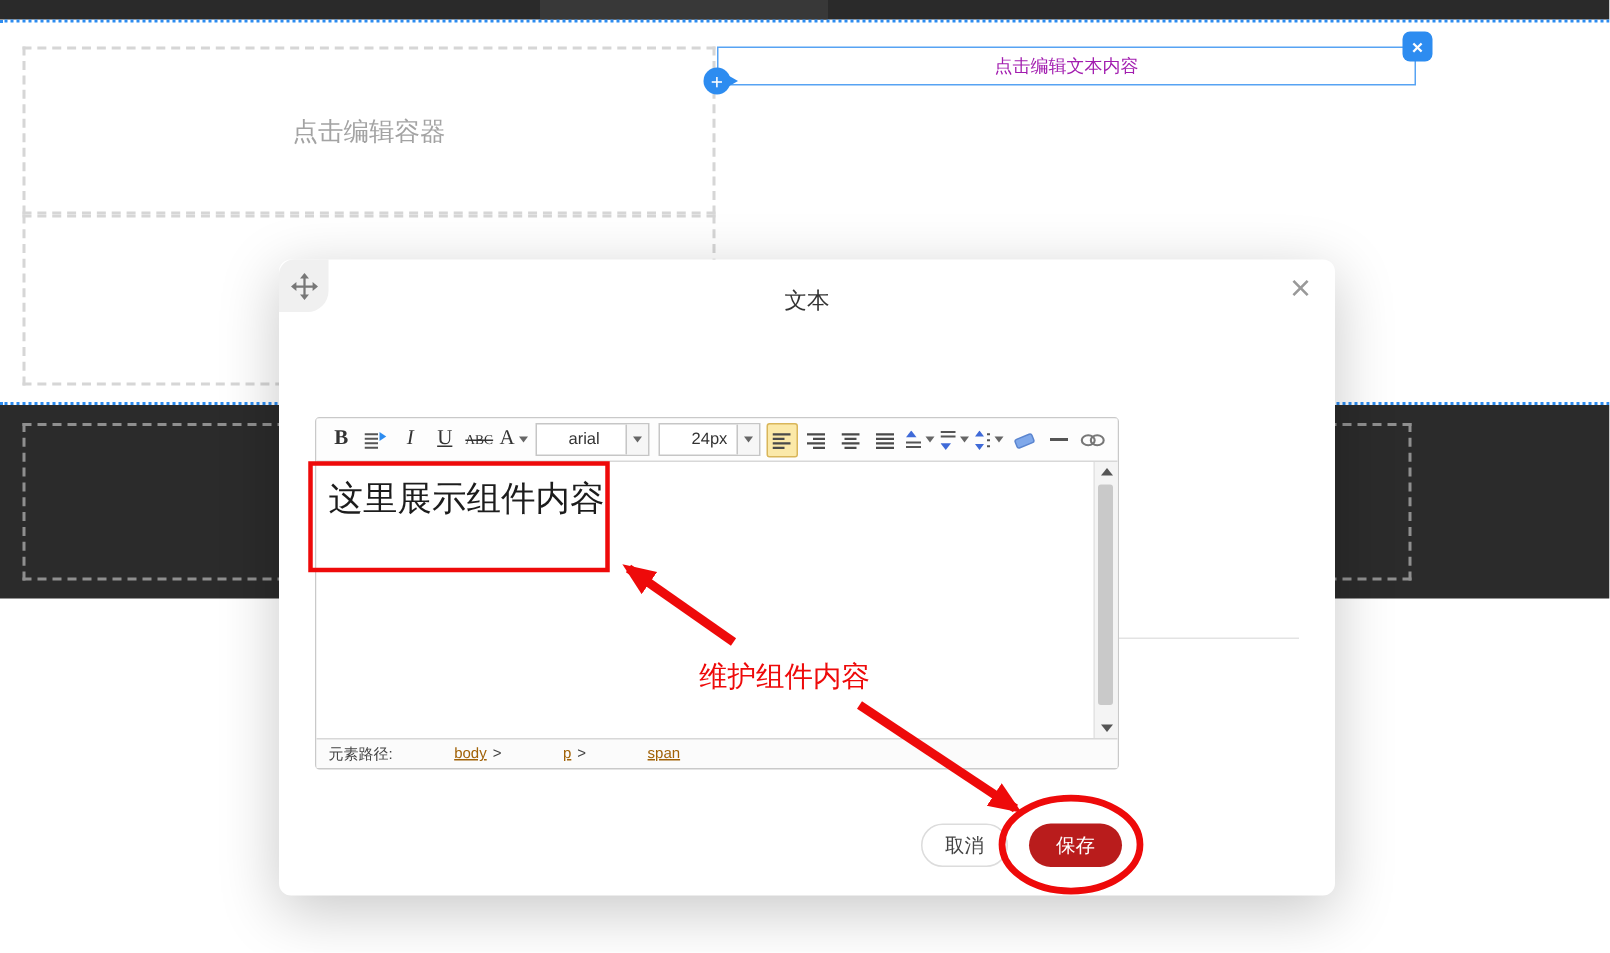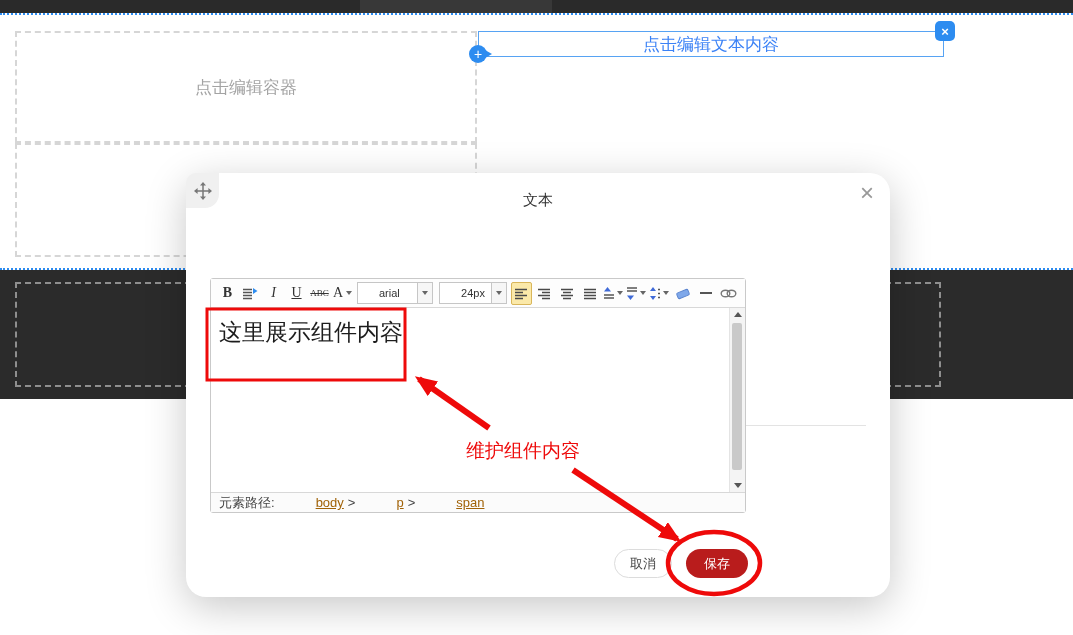--- a/index.html
+++ b/index.html
@@ -18,7 +18,7 @@
   .c2{left:15px;top:143px;width:458px;height:110px;}
   .text-element{left:478px;top:31px;width:464px;height:24px;border:1px solid #57a3f3;background:#fff;
                 display:flex;align-items:center;justify-content:center;}
-  .text-element span{color:#3b82f6;font-size:17px;}
+  .text-element span{color:#a21caf;font-size:12px;}
   .x-btn{left:935px;top:21px;width:20px;height:20px;background:#2d8cf0;border-radius:5px;color:#fff;
          font-size:13px;font-weight:bold;display:flex;align-items:center;justify-content:center;cursor:pointer;}
   .plus-btn{left:469px;top:45px;width:18px;height:18px;border-radius:50%;background:#2d8cf0;color:#fff;

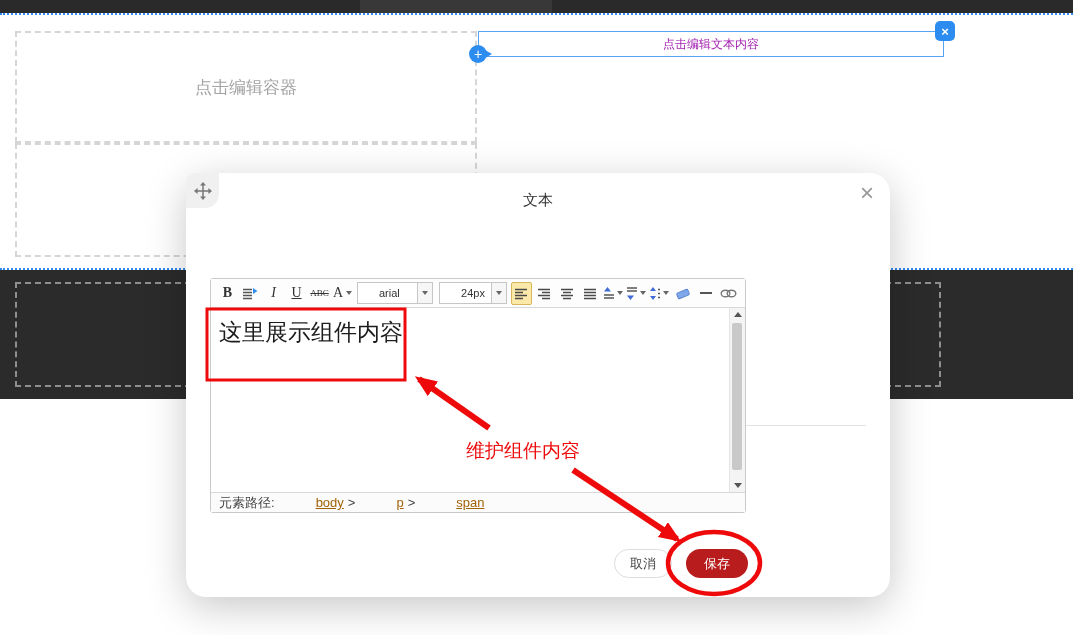--- a/index.html
+++ b/index.html
@@ -30,7 +30,7 @@
   .band-dashed{position:absolute;left:15px;top:12px;width:922px;height:101px;border:2px dashed #8f8f8f;}
 
   
-  .modal{left:186px;top:173px;width:704px;height:424px;background:#fff;border-radius:20px;
+  .modal{left:186px;top:173px;width:704px;height:424px;background:#fff;border-radius:8px;
          box-shadow:0 10px 40px rgba(0,0,0,.22);z-index:10;}
   .move-tab{position:absolute;left:0;top:0;width:33px;height:35px;background:#f0f0f0;
             border-radius:10px 0 14px 0;display:flex;align-items:center;justify-content:center;cursor:move;}

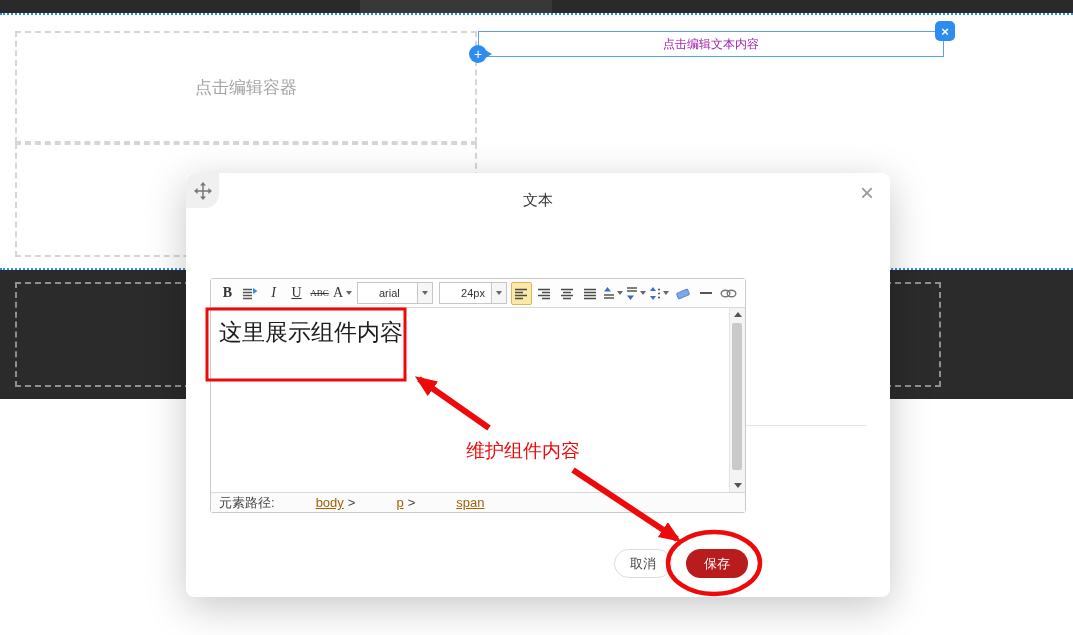--- a/index.html
+++ b/index.html
@@ -66,7 +66,7 @@
   .tri-down{width:0;height:0;border-left:4px solid transparent;border-right:4px solid transparent;border-top:5px solid #555;}
   .sb-thumb{position:absolute;left:2px;top:15px;width:10px;height:147px;background:#c9c9c9;border-radius:2px;}
 
-  .statusbar{height:19px;border-top:1px solid #d8d8d8;background:#fbfbfb;display:flex;align-items:center;justify-content:space-between;padding:0 8px;font-size:13px;}
+  .statusbar{height:19px;border-top:1px solid #d8d8d8;background:#fbfbfb;display:flex;align-items:center;justify-content:space-between;padding:0 8px;font-size:10px;}
   .path{color:#444;display:flex;align-items:center;gap:4px;white-space:nowrap;}
   .path a{color:#a16207;text-decoration:underline;cursor:pointer;margin-left:37px;}
   .path .sep{color:#444;}

